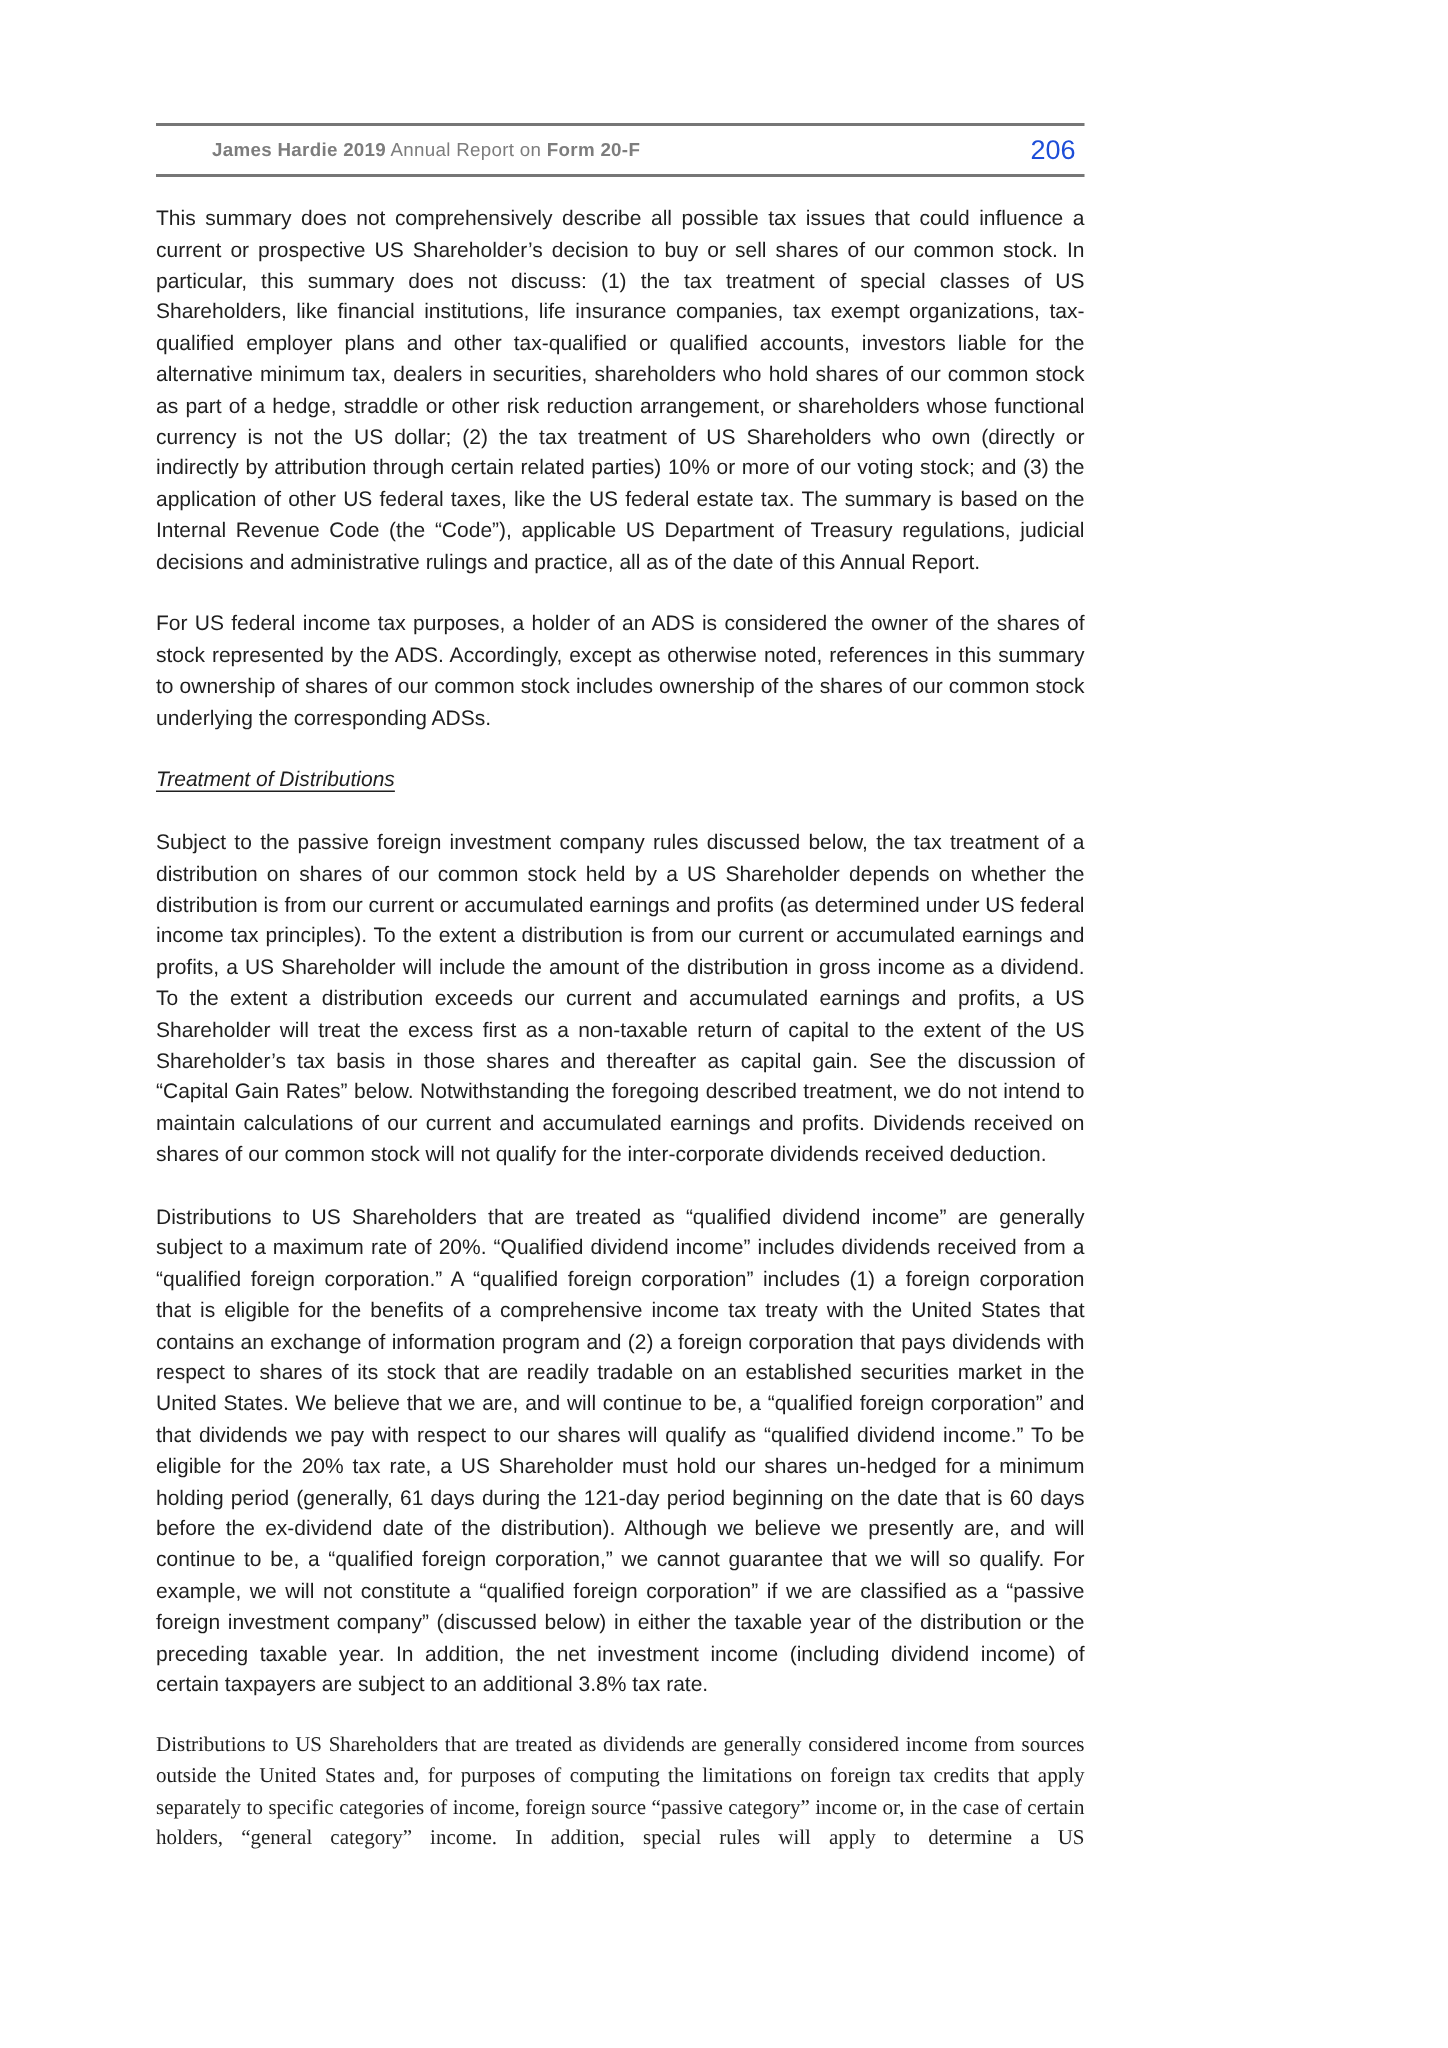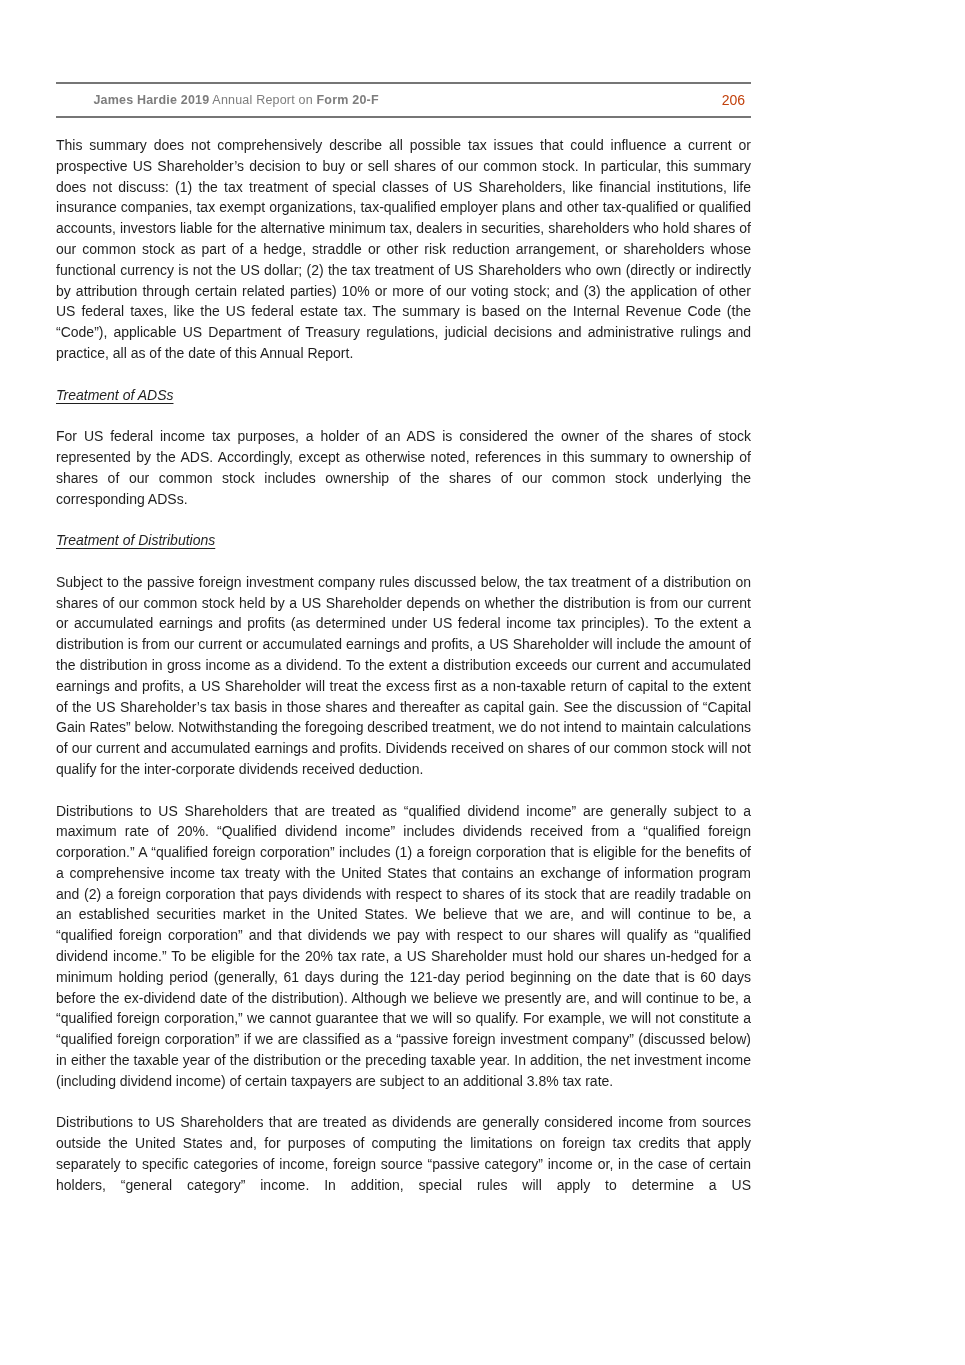--- a/index.html
+++ b/index.html
@@ -15,7 +15,8 @@
     width: 807px;
     height: 1365px;
     background: #ffffff;
-    padding: 0 56px;
+    padding: 0 94px;
+    margin-left: 10px;
   }
   
   .doc-header {

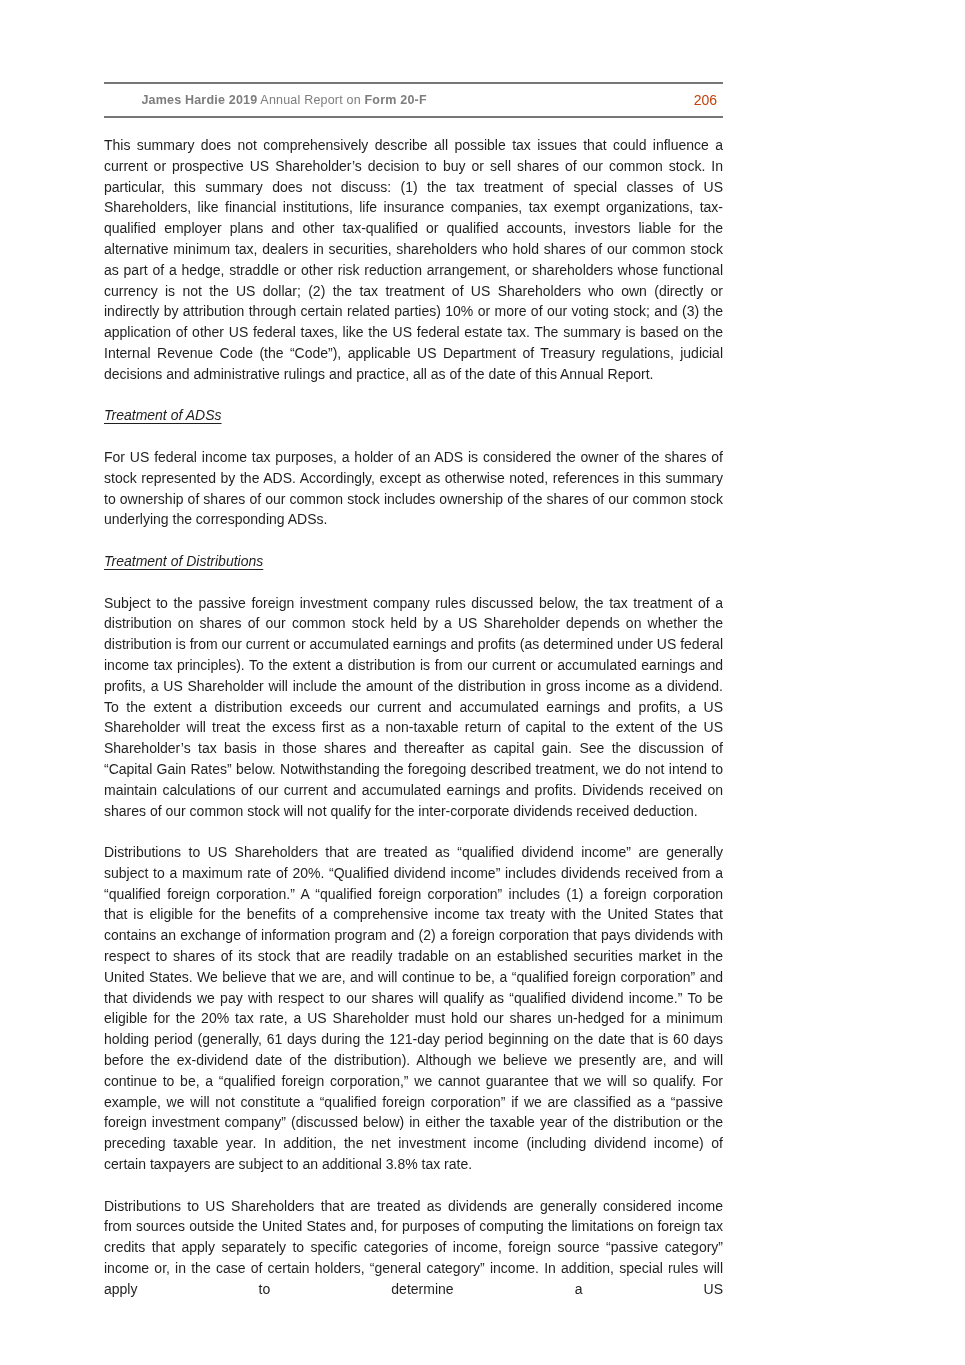--- a/index.html
+++ b/index.html
@@ -42,8 +42,8 @@
   }
   .header-title .b { font-weight: bold; }
   .page-number {
-    font-size: 14px;
-    color: #c2410c;
+    font-size: 18px;
+    color: #1d4ed8;
   }
   
   .doc-body {

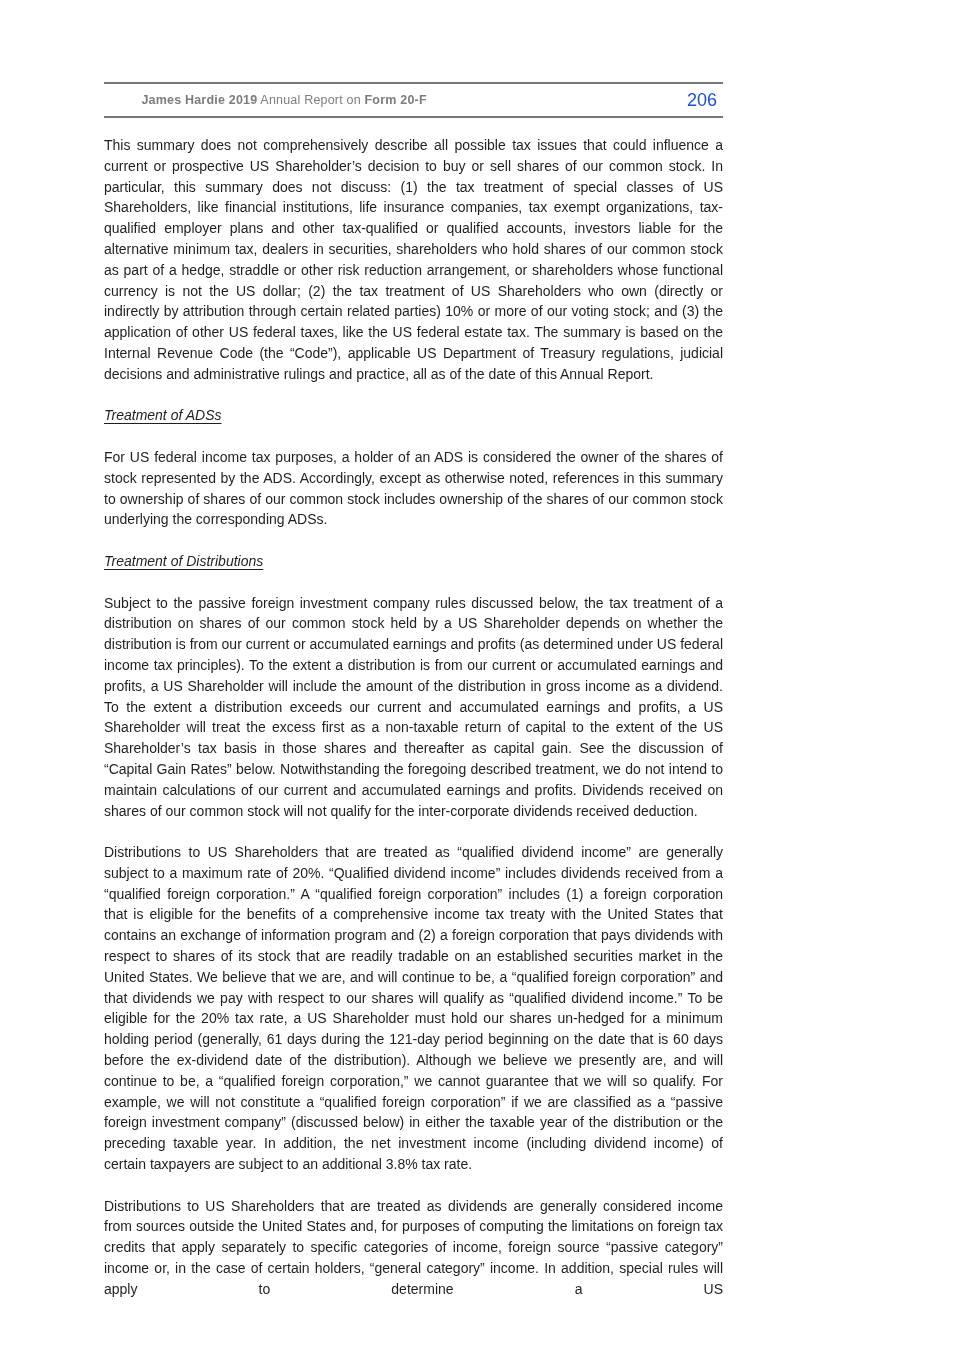--- a/index.html
+++ b/index.html
@@ -87,7 +87,6 @@
   <main class="doc-body">
     <p>This summary does not comprehensively describe all possible tax issues that could influence a current or prospective US Shareholder’s decision to buy or sell shares of our common stock. In particular, this summary does not discuss: (1) the tax treatment of special classes of US Shareholders, like financial institutions, life insurance companies, tax exempt organizations, tax-qualified employer plans and other tax-qualified or qualified accounts, investors liable for the alternative minimum tax, dealers in securities, shareholders who hold shares of our common stock as part of a hedge, straddle or other risk reduction arrangement, or shareholders whose functional currency is not the US dollar; (2) the tax treatment of US Shareholders who own (directly or indirectly by attribution through certain related parties) 10% or more of our voting stock; and (3) the application of other US federal taxes, like the US federal estate tax. The summary is based on the Internal Revenue Code (the “Code”), applicable US Department of Treasury regulations, judicial decisions and administrative rulings and practice, all as of the date of this Annual Report.</p>
 
-    <h3 class="subheading">Treatment of ADSs</h3>
 
     <p>For US federal income tax purposes, a holder of an ADS is considered the owner of the shares of stock represented by the ADS. Accordingly, except as otherwise noted, references in this summary to ownership of shares of our common stock includes ownership of the shares of our common stock underlying the corresponding ADSs.</p>
 

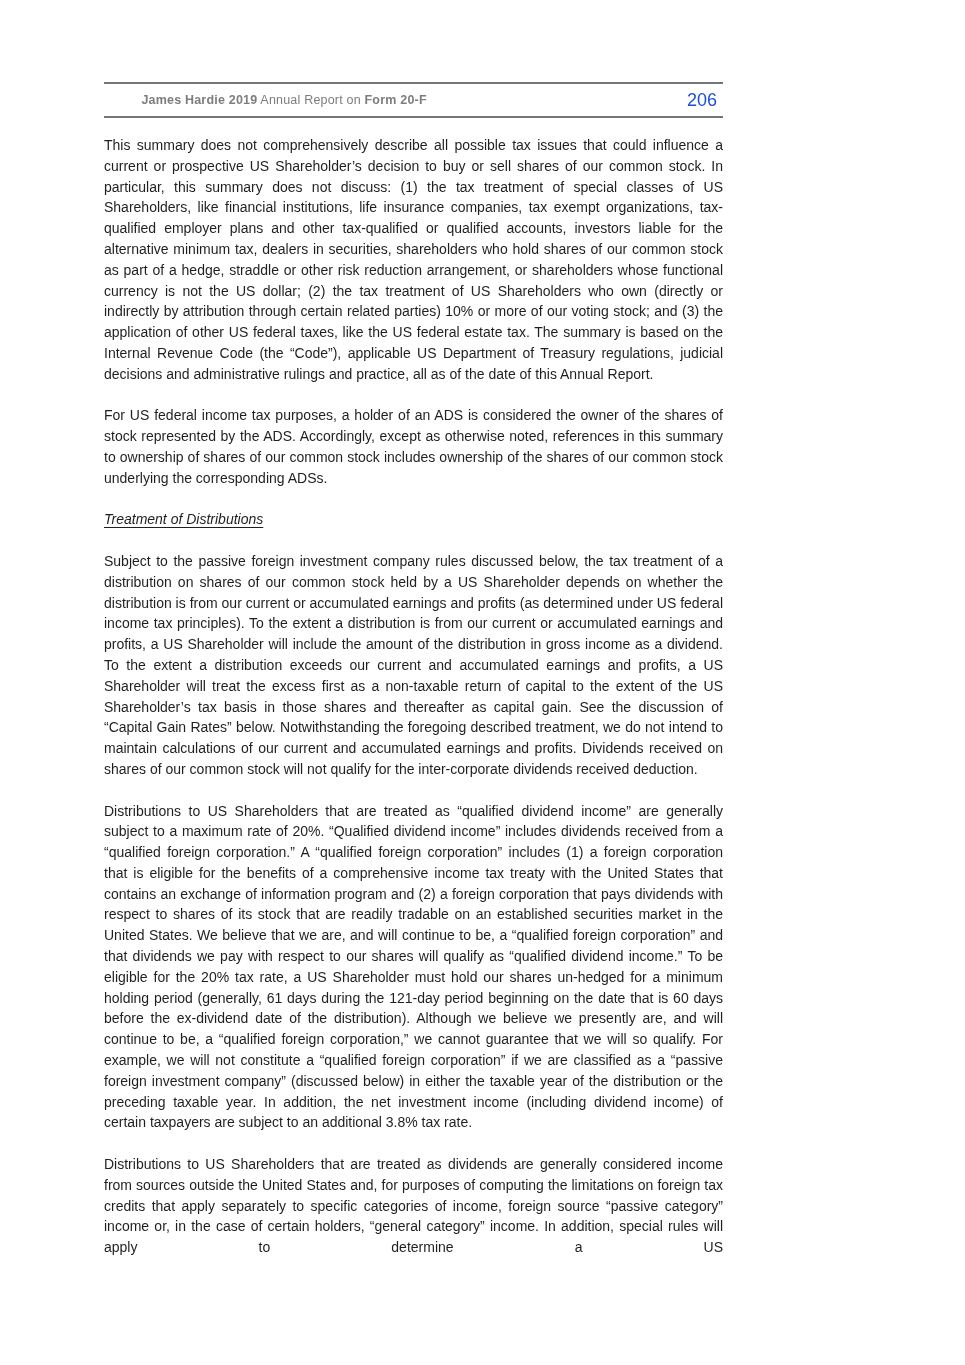--- a/index.html
+++ b/index.html
@@ -57,6 +57,7 @@
   }
   .doc-body p.justify-last {
     text-align-last: justify;
+    font-family: Liberation Serif, serif;
   }
   .subheading {
     margin: 0 0 20.8px 0;

